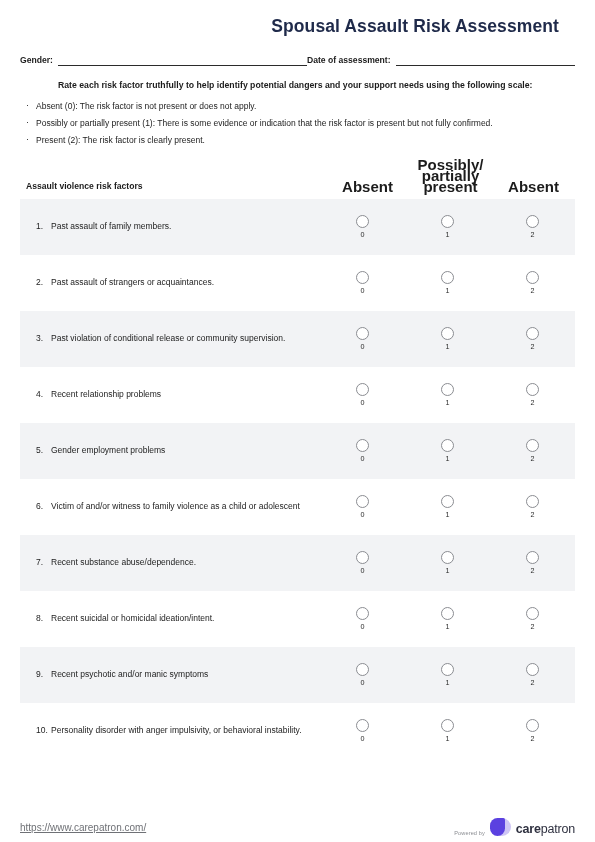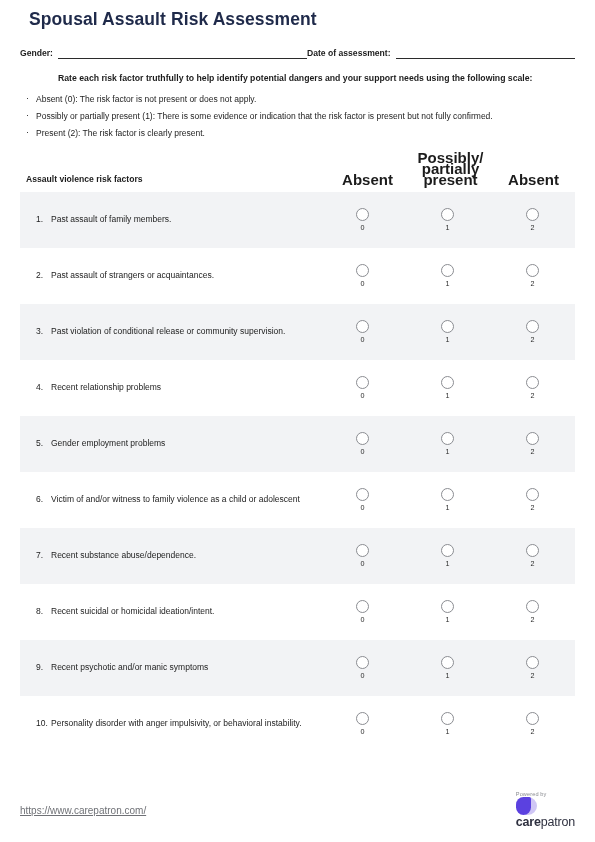--- a/index.html
+++ b/index.html
@@ -26,12 +26,12 @@
 
   
   .doc-title {
-    text-align: left;
+    text-align: right;
     font-size: 17.5px;
     font-weight: bold;
     color: #1f2a4a;
     letter-spacing: 0.1px;
-    margin: 9px;
+    margin: 16px;
     line-height: 1.2;
   }
 

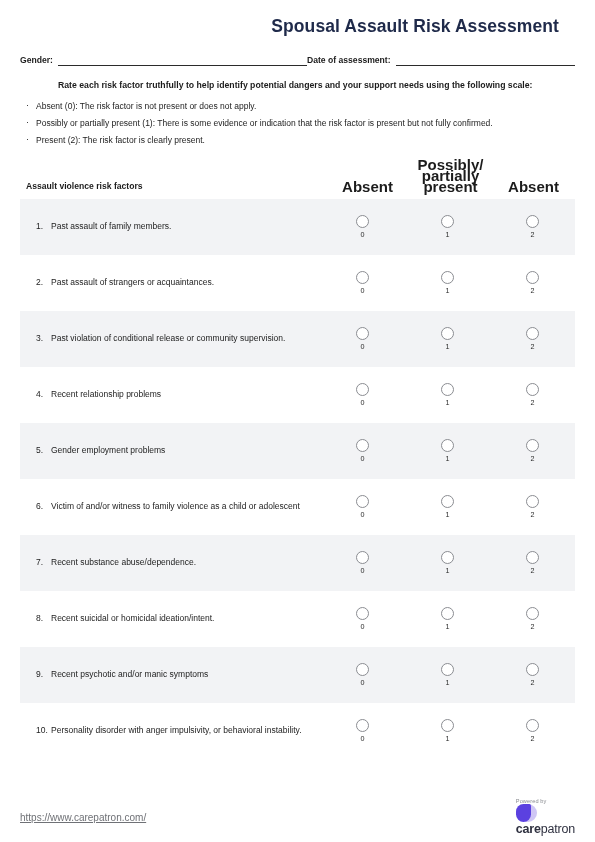--- a/index.html
+++ b/index.html
@@ -185,8 +185,7 @@
   }
   .brand {
     display: flex;
-    align-items: flex-start;
-    flex-direction: column;
+    align-items: flex-end;
   }
   .brand-powered {
     font-size: 5.6px;

